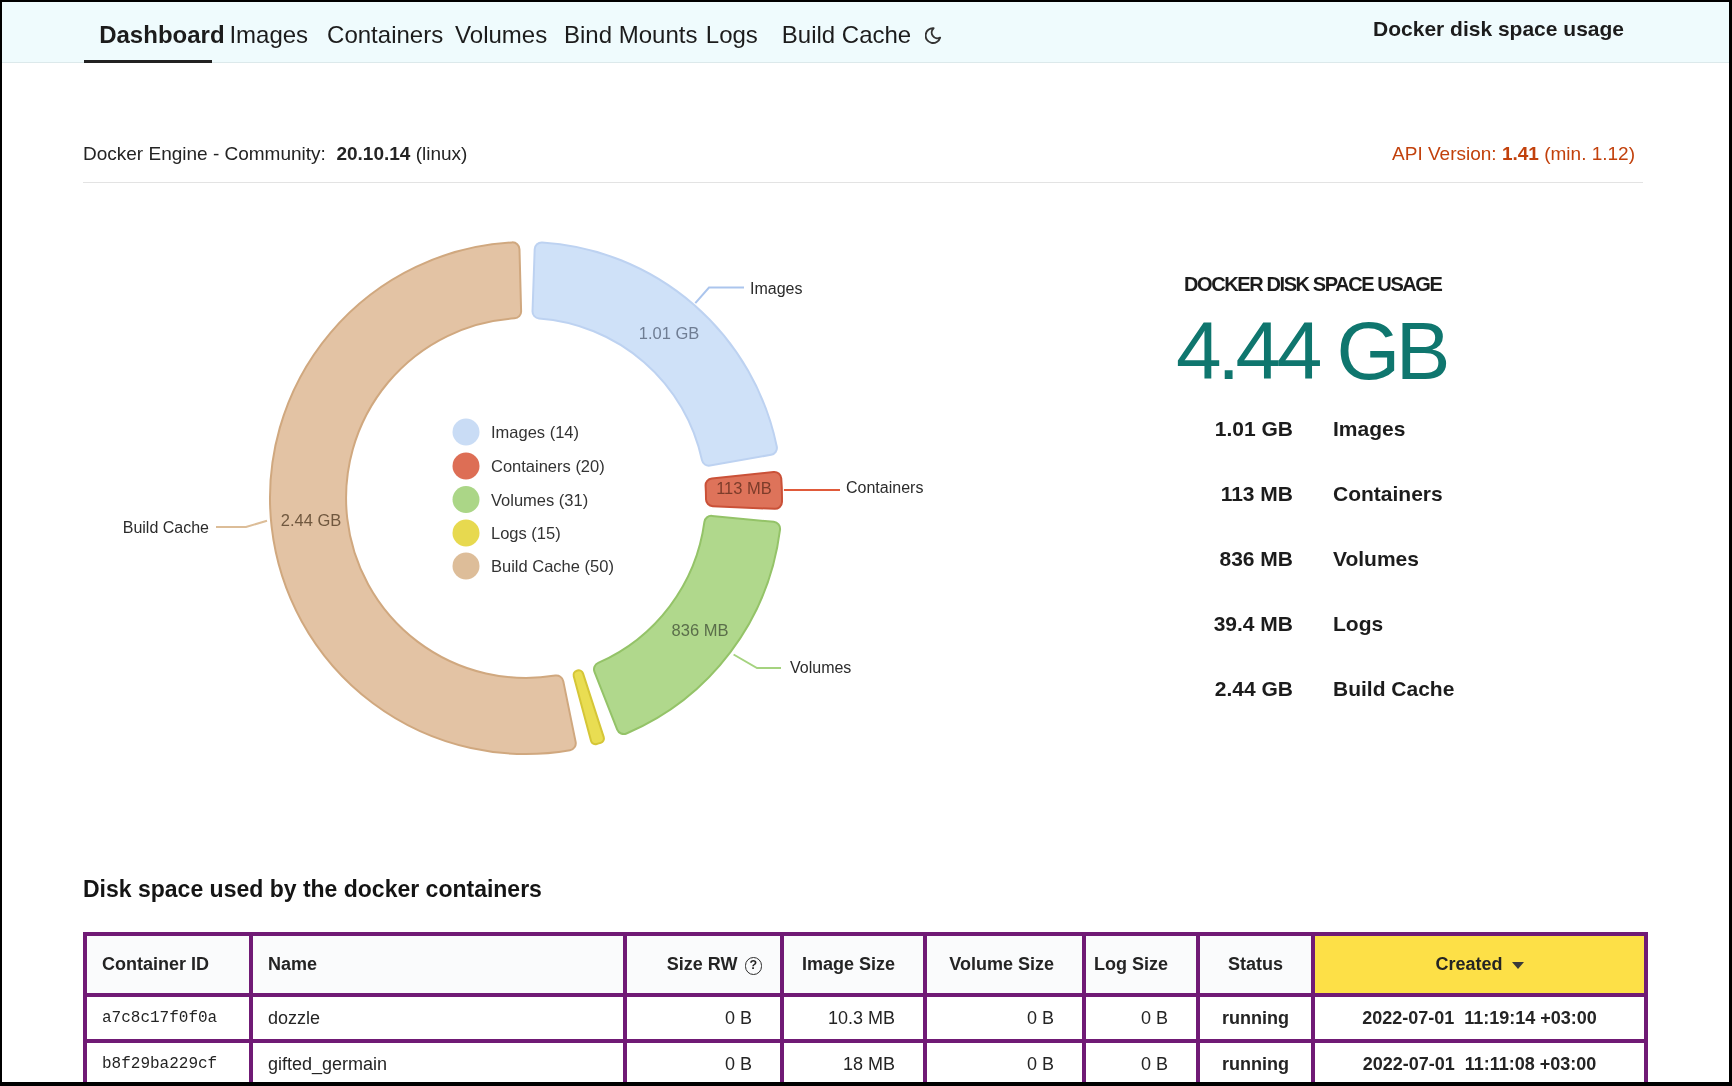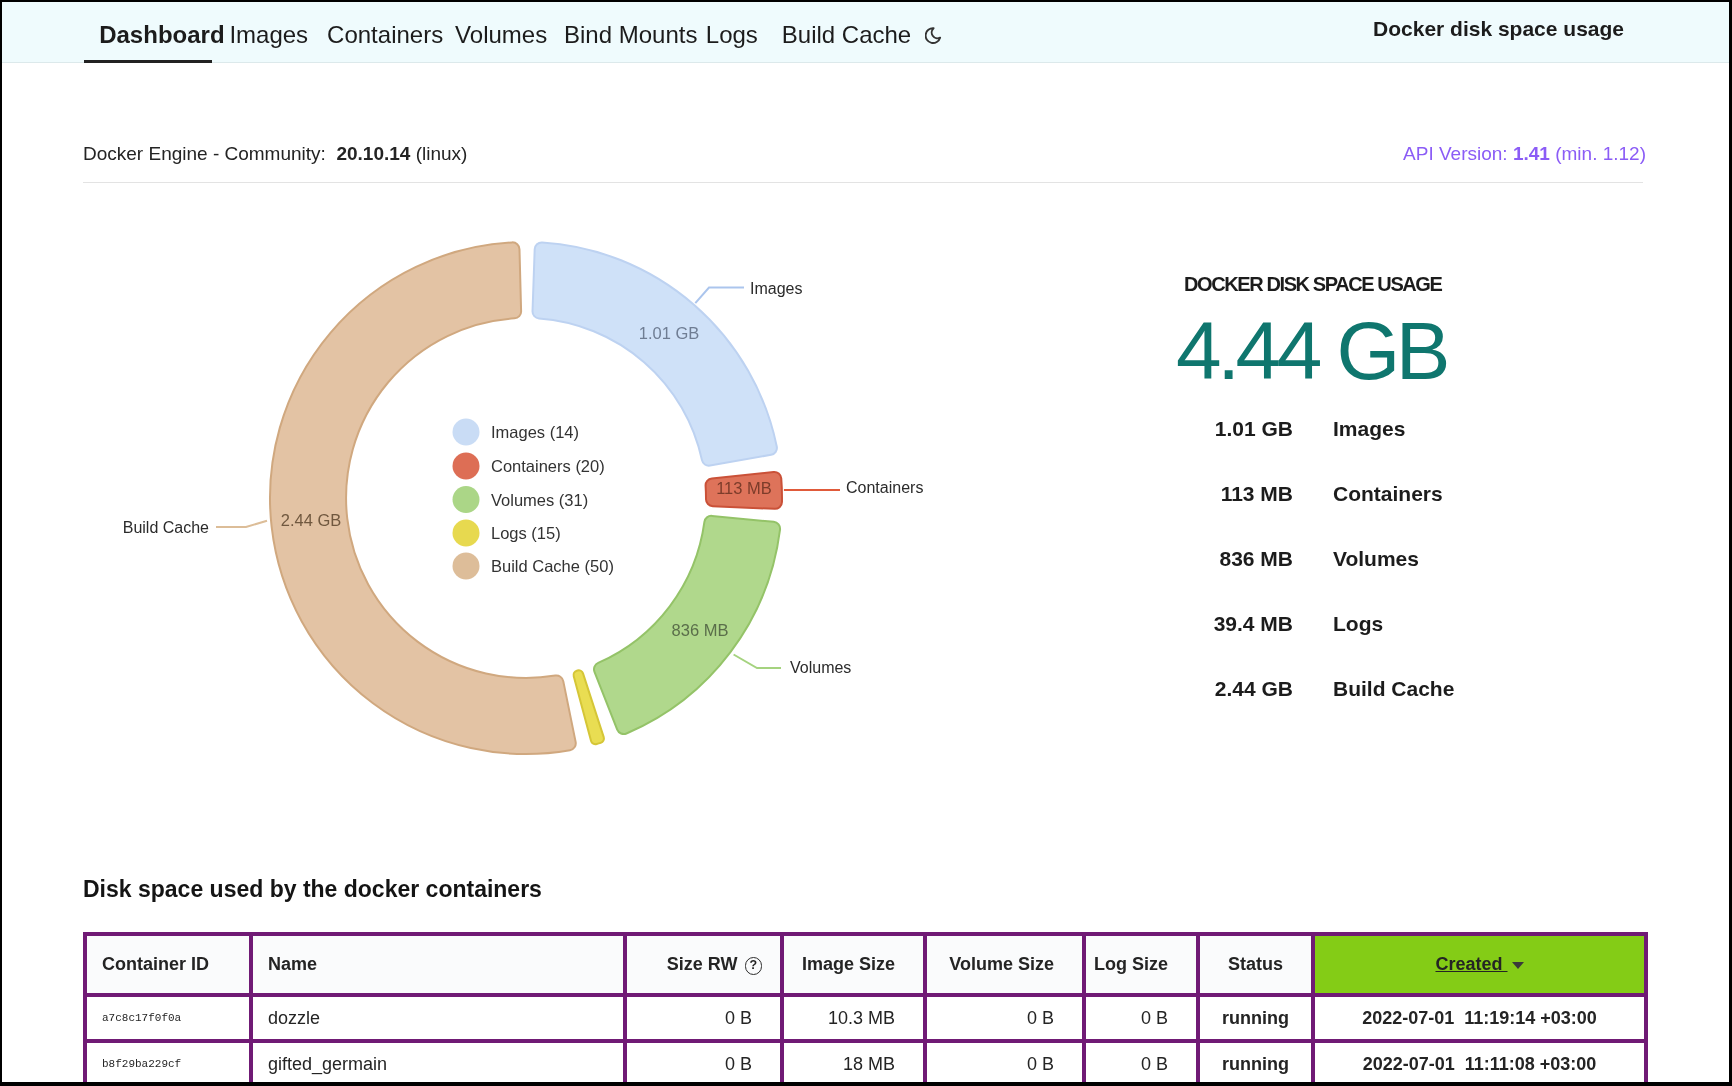--- a/index.html
+++ b/index.html
@@ -15,7 +15,7 @@
   .moon { position:absolute; left:922.5px; top:23.5px; }
   .title { position:absolute; right:105px; top:15px; font-size:21px; letter-spacing:0px; font-weight:bold; color:#1c1c1c; }
   .engine { position:absolute; left:83px; top:142.5px; font-size:19px; line-height:22px; color:#242424; }
-  .api { position:absolute; right:86px; top:142.5px; font-size:19px; line-height:22px; color:#8b5cf6; }
+  .api { position:absolute; right:97px; top:142.5px; font-size:19px; line-height:22px; color:#c2410c; }
   .hr { position:absolute; left:83px; top:182px; width:1560px; height:1px; background:#e3e3e3; }
   .chart { position:absolute; left:60px; top:220px; }
   .bigtitle { position:absolute; left:1184px; top:272px; font-size:20px; font-weight:bold; letter-spacing:-1.4px; line-height:24px; }

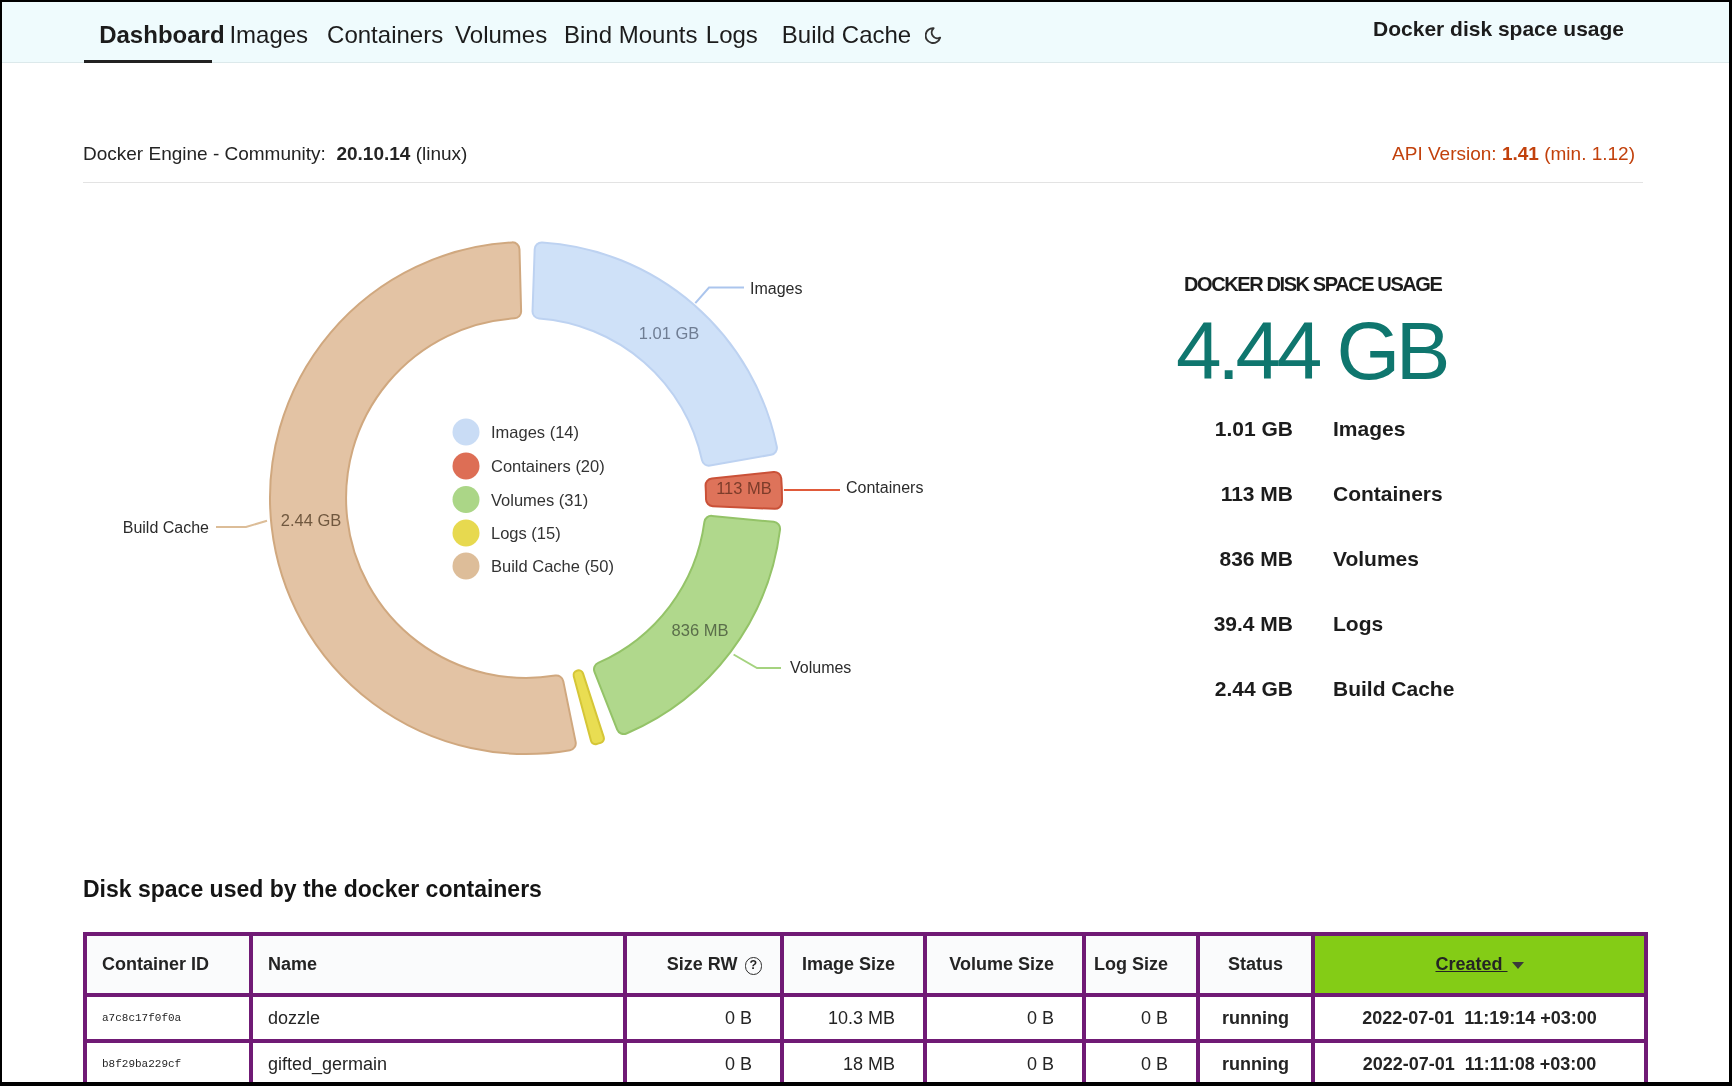--- a/index.html
+++ b/index.html
@@ -31,7 +31,7 @@
   .colL { text-align:left; padding-left:15px; }
   .colR { text-align:right; padding-right:28px; }
   .colC { text-align:center;font-weight:bold; }
-  table.grid th.created { background:#84cc16;text-decoration:underline; }
+  table.grid th.created { background:#fde047; }
   td.mono { font-family:"Liberation Mono", monospace; font-size:11px; }
   .qm { display:inline-block; width:17.5px; height:17.5px; border:1.8px solid #2c2c2c; border-radius:50%;
     font-size:12.5px; font-weight:bold; line-height:14px; text-align:center; vertical-align:1px; margin-left:2px; }

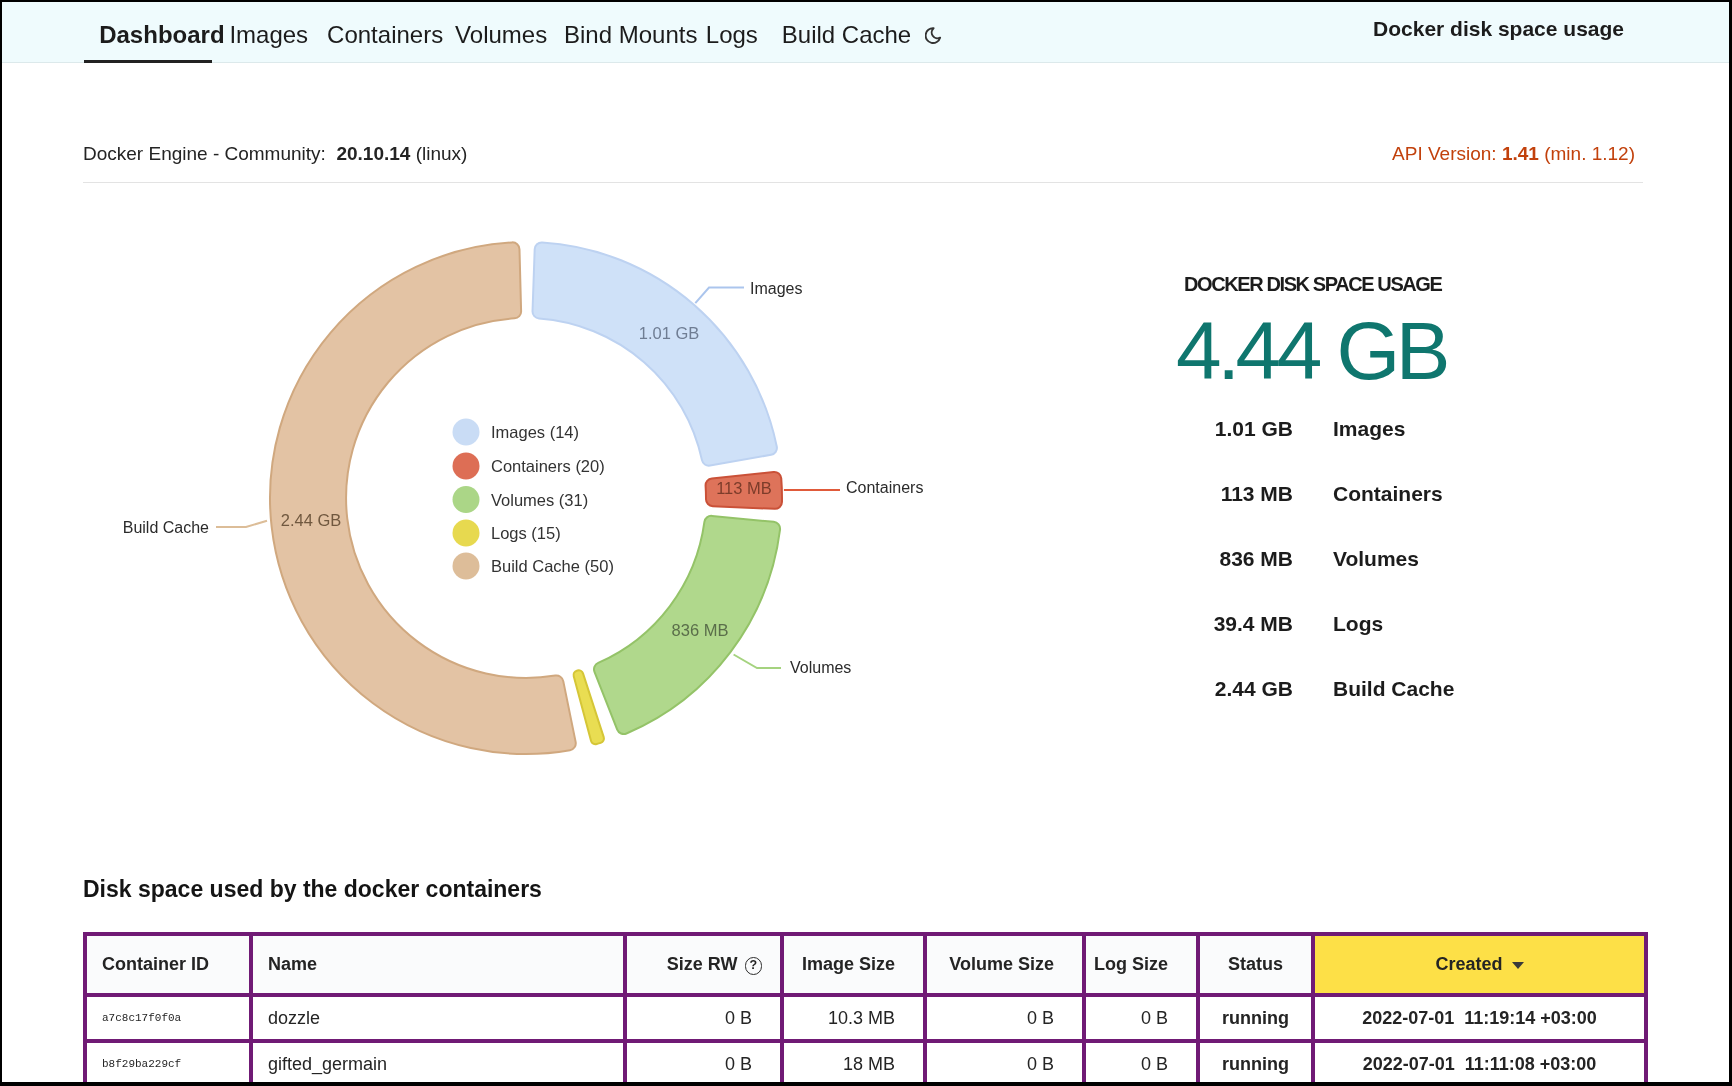--- a/index.html
+++ b/index.html
@@ -32,7 +32,7 @@
   .colR { text-align:right; padding-right:28px; }
   .colC { text-align:center;font-weight:bold; }
   table.grid th.created { background:#fde047; }
-  td.mono { font-family:"Liberation Mono", monospace; font-size:11px; }
+  td.mono { font-family:"Liberation Mono", monospace; font-size:16px; }
   .qm { display:inline-block; width:17.5px; height:17.5px; border:1.8px solid #2c2c2c; border-radius:50%;
     font-size:12.5px; font-weight:bold; line-height:14px; text-align:center; vertical-align:1px; margin-left:2px; }
   .sortarrow { display:inline-block; width:0; height:0; border-left:6px solid transparent;

